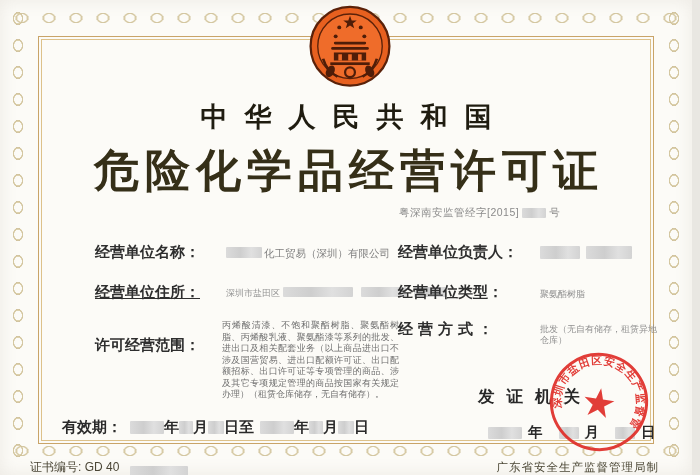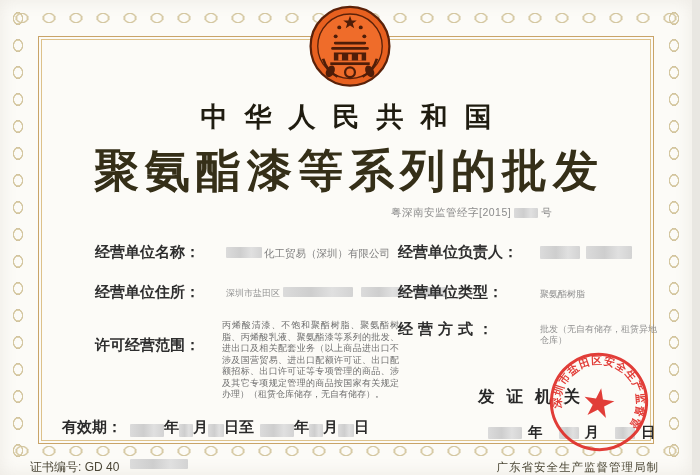--- a/index.html
+++ b/index.html
@@ -101,7 +101,7 @@
   </div>
 
   <div class="country">中华人民共和国</div>
-  <div class="maintitle">聚氨酯漆等系列的批发</div>
+  <div class="maintitle">危险化学品经营许可证</div>
 
   <div class="regline">
     <span class="regval">

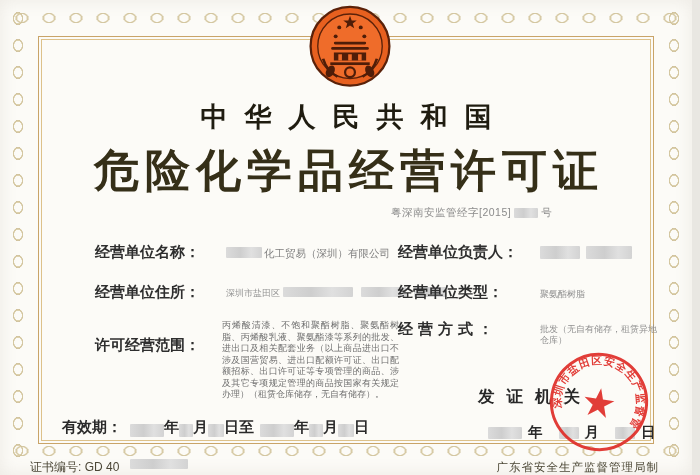--- a/index.html
+++ b/index.html
@@ -41,7 +41,7 @@
   }
   .regline{position:absolute;left:383px;top:206px;display:flex;align-items:center;}
   .reglabel{font-weight:700;font-size:14.5px;color:#3b3b3b;}
-  .regval{font-size:10.5px;color:#8b8b8b;letter-spacing:.5px;margin-left:8px;display:flex;align-items:center;}
+  .regval{font-size:10.5px;color:#8b8b8b;letter-spacing:.5px;margin-left:16px;display:flex;align-items:center;}
   .lbl{position:absolute;font-weight:700;font-size:15px;color:#2e2e2e;white-space:nowrap;}
   .val{position:absolute;color:#7e7e7e;white-space:nowrap;display:flex;}
   .rd{display:inline-block;height:12px;border-radius:1px;

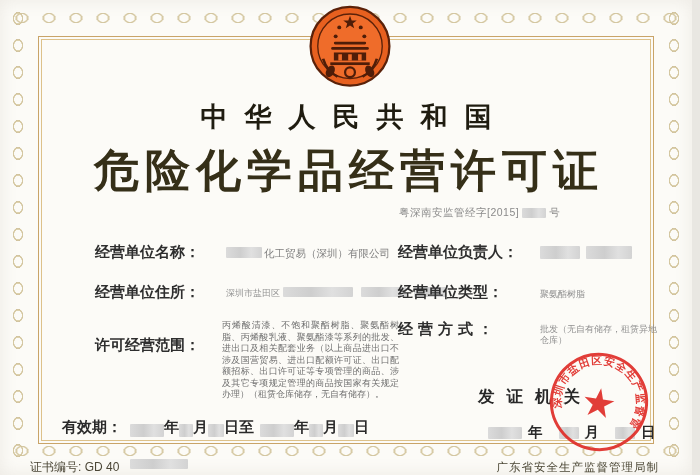--- a/index.html
+++ b/index.html
@@ -122,7 +122,7 @@
     <span class="rd" style="width:46px;height:13px;margin-left:6px;"></span>
   </div>
 
-  <div class="lbl" style="left:95px;top:283px;">经营单位住所：</div>
+  <div class="lbl" style="left:95px;top:283px;text-decoration:underline;">经营单位住所：</div>
   <div class="val" style="left:226px;top:287px;font-size:9px;color:#959595;">
     <span>深圳市盐田区</span>
     <span class="rd" style="width:70px;height:10px;margin-left:3px;"></span>

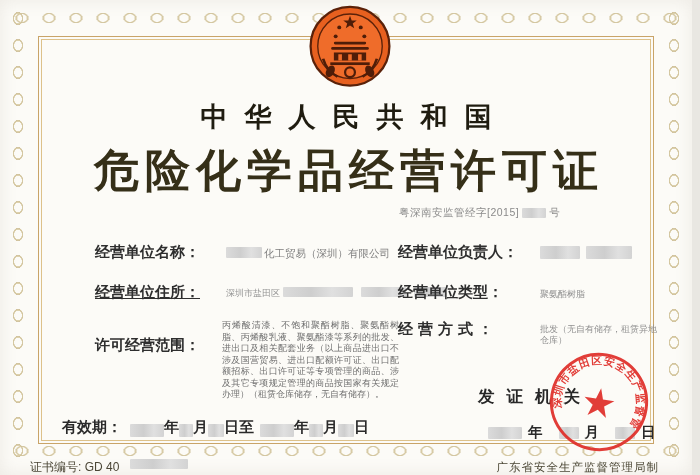--- a/index.html
+++ b/index.html
@@ -58,7 +58,7 @@
         transform:rotate(9deg);z-index:5;opacity:.93;}
   .dateline{position:absolute;left:488px;top:423px;display:flex;align-items:center;gap:6px;
         font-weight:700;font-size:14.5px;color:#2a2a2a;z-index:2;}
-  .validity{position:absolute;left:62px;top:418px;display:flex;align-items:flex-end;
+  .validity{position:absolute;left:62px;top:418px;display:flex;align-items:center;
         font-weight:700;font-size:15px;color:#2a2a2a;}
   .footer-left{position:absolute;left:30px;top:459px;font-size:12px;color:#4b4636;
         display:flex;align-items:flex-start;gap:11px;}

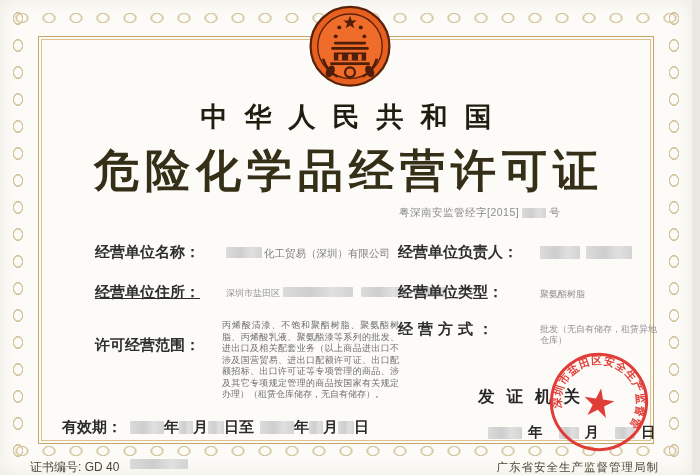--- a/index.html
+++ b/index.html
@@ -61,7 +61,7 @@
   .validity{position:absolute;left:62px;top:418px;display:flex;align-items:center;
         font-weight:700;font-size:15px;color:#2a2a2a;}
   .footer-left{position:absolute;left:30px;top:459px;font-size:12px;color:#4b4636;
-        display:flex;align-items:flex-start;gap:11px;}
+        display:flex;align-items:flex-end;gap:11px;}
   .footer-right{position:absolute;right:33px;top:460px;font-size:11.5px;
         letter-spacing:1px;color:#4c4836;}
 </style>

